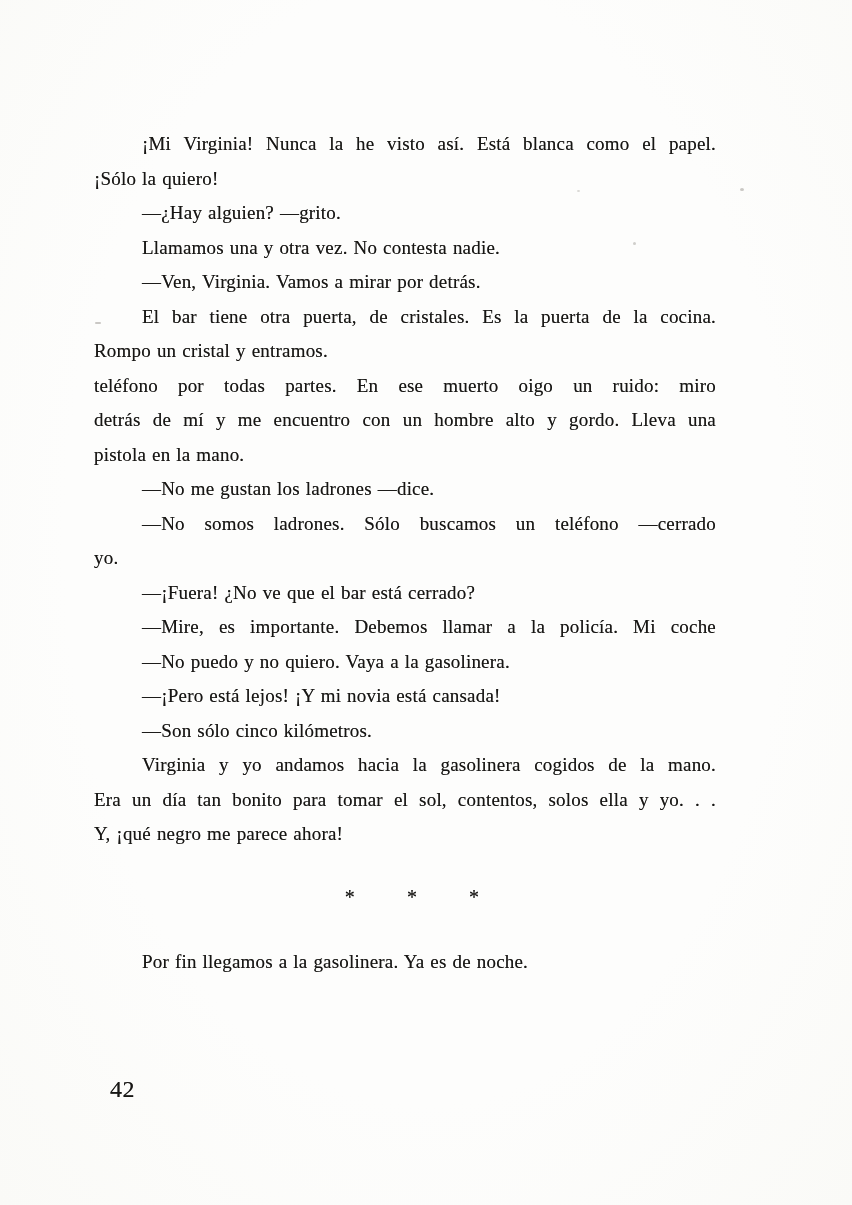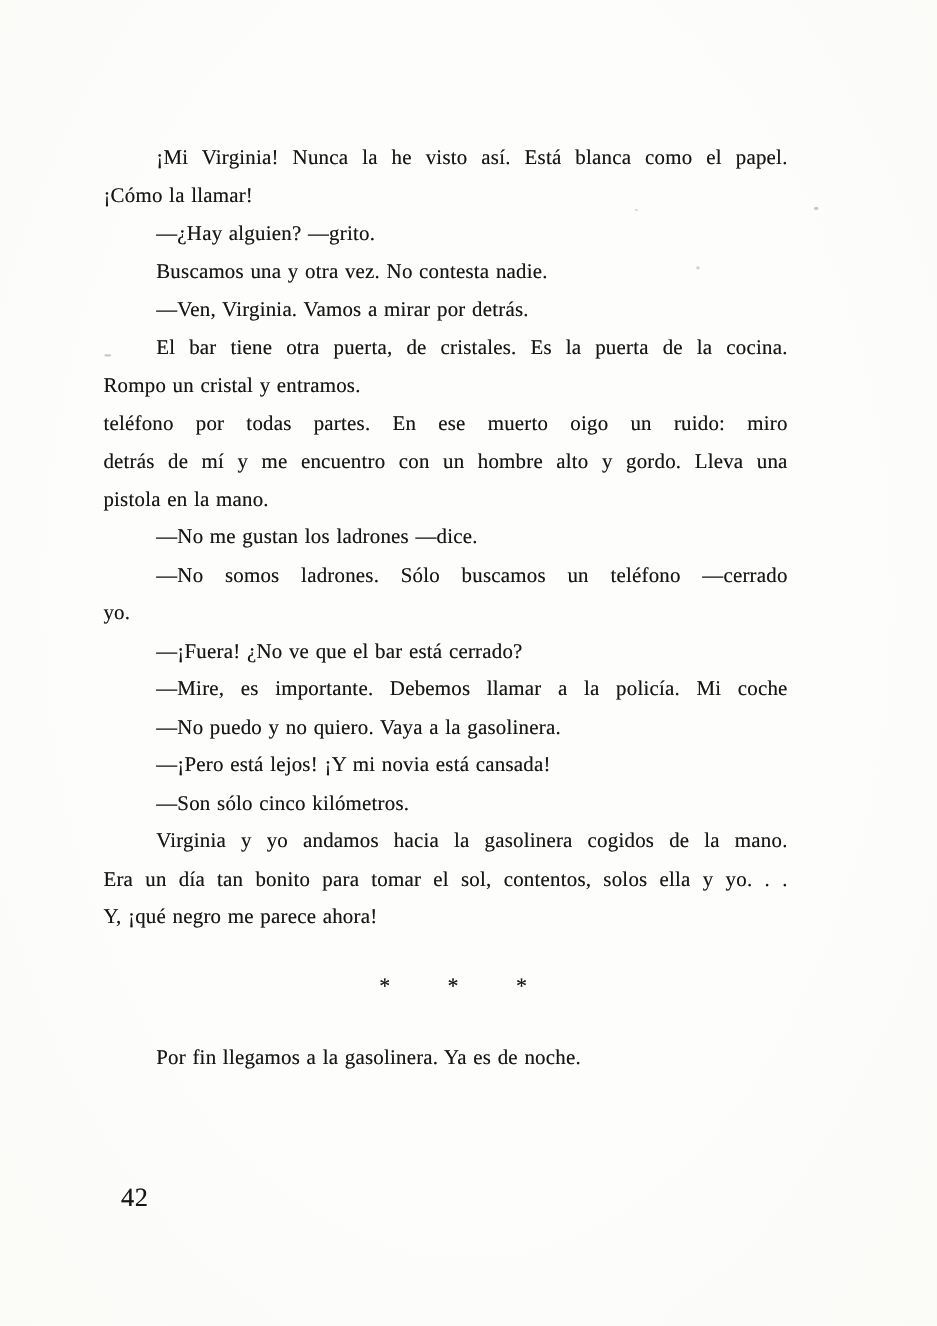--- a/index.html
+++ b/index.html
@@ -80,7 +80,7 @@
 <div class="scan-page">
   <div class="text-block">
       <div class="line indent stretch">¡Mi Virginia! Nunca la he visto así. Está blanca como el papel.</div>
-      <div class="line">¡Cómo la llamar!</div>
+      <div class="line">¡Sólo la quiero!</div>
       <div class="line indent">—¿Hay alguien? —grito.</div>
       <div class="line indent">Buscamos una y otra vez. No contesta nadie.</div>
       <div class="line indent">—Ven, Virginia. Vamos a mirar por detrás.</div>

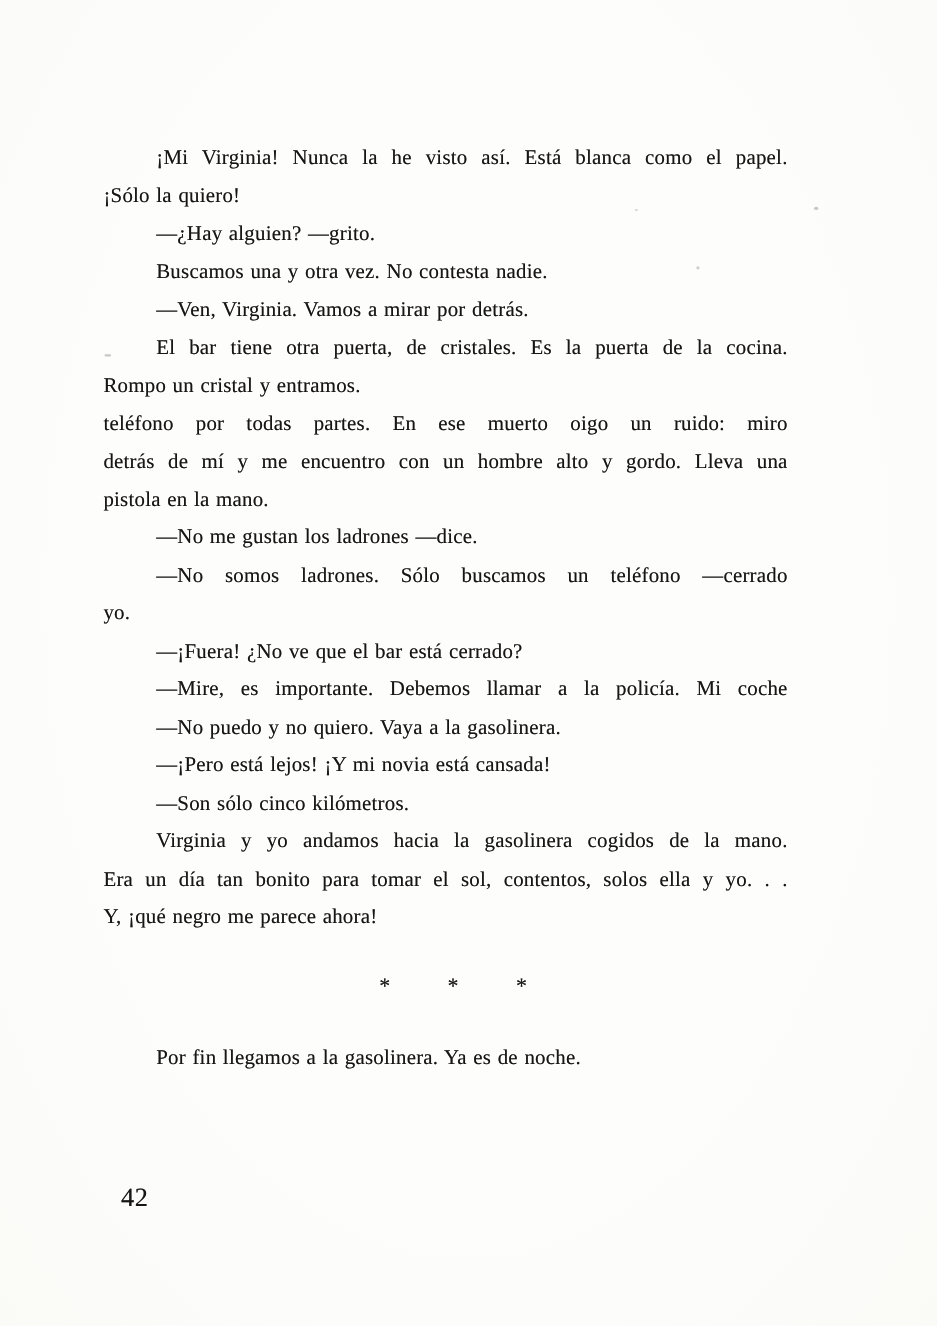--- a/index.html
+++ b/index.html
@@ -82,7 +82,7 @@
       <div class="line indent stretch">¡Mi Virginia! Nunca la he visto así. Está blanca como el papel.</div>
       <div class="line">¡Sólo la quiero!</div>
       <div class="line indent">—¿Hay alguien? —grito.</div>
-      <div class="line indent">Buscamos una y otra vez. No contesta nadie.</div>
+      <div class="line indent">Llamamos una y otra vez. No contesta nadie.</div>
       <div class="line indent">—Ven, Virginia. Vamos a mirar por detrás.</div>
       <div class="line indent stretch">El bar tiene otra puerta, de cristales. Es la puerta de la cocina.</div>
       <div class="line">Rompo un cristal y entramos.</div>

